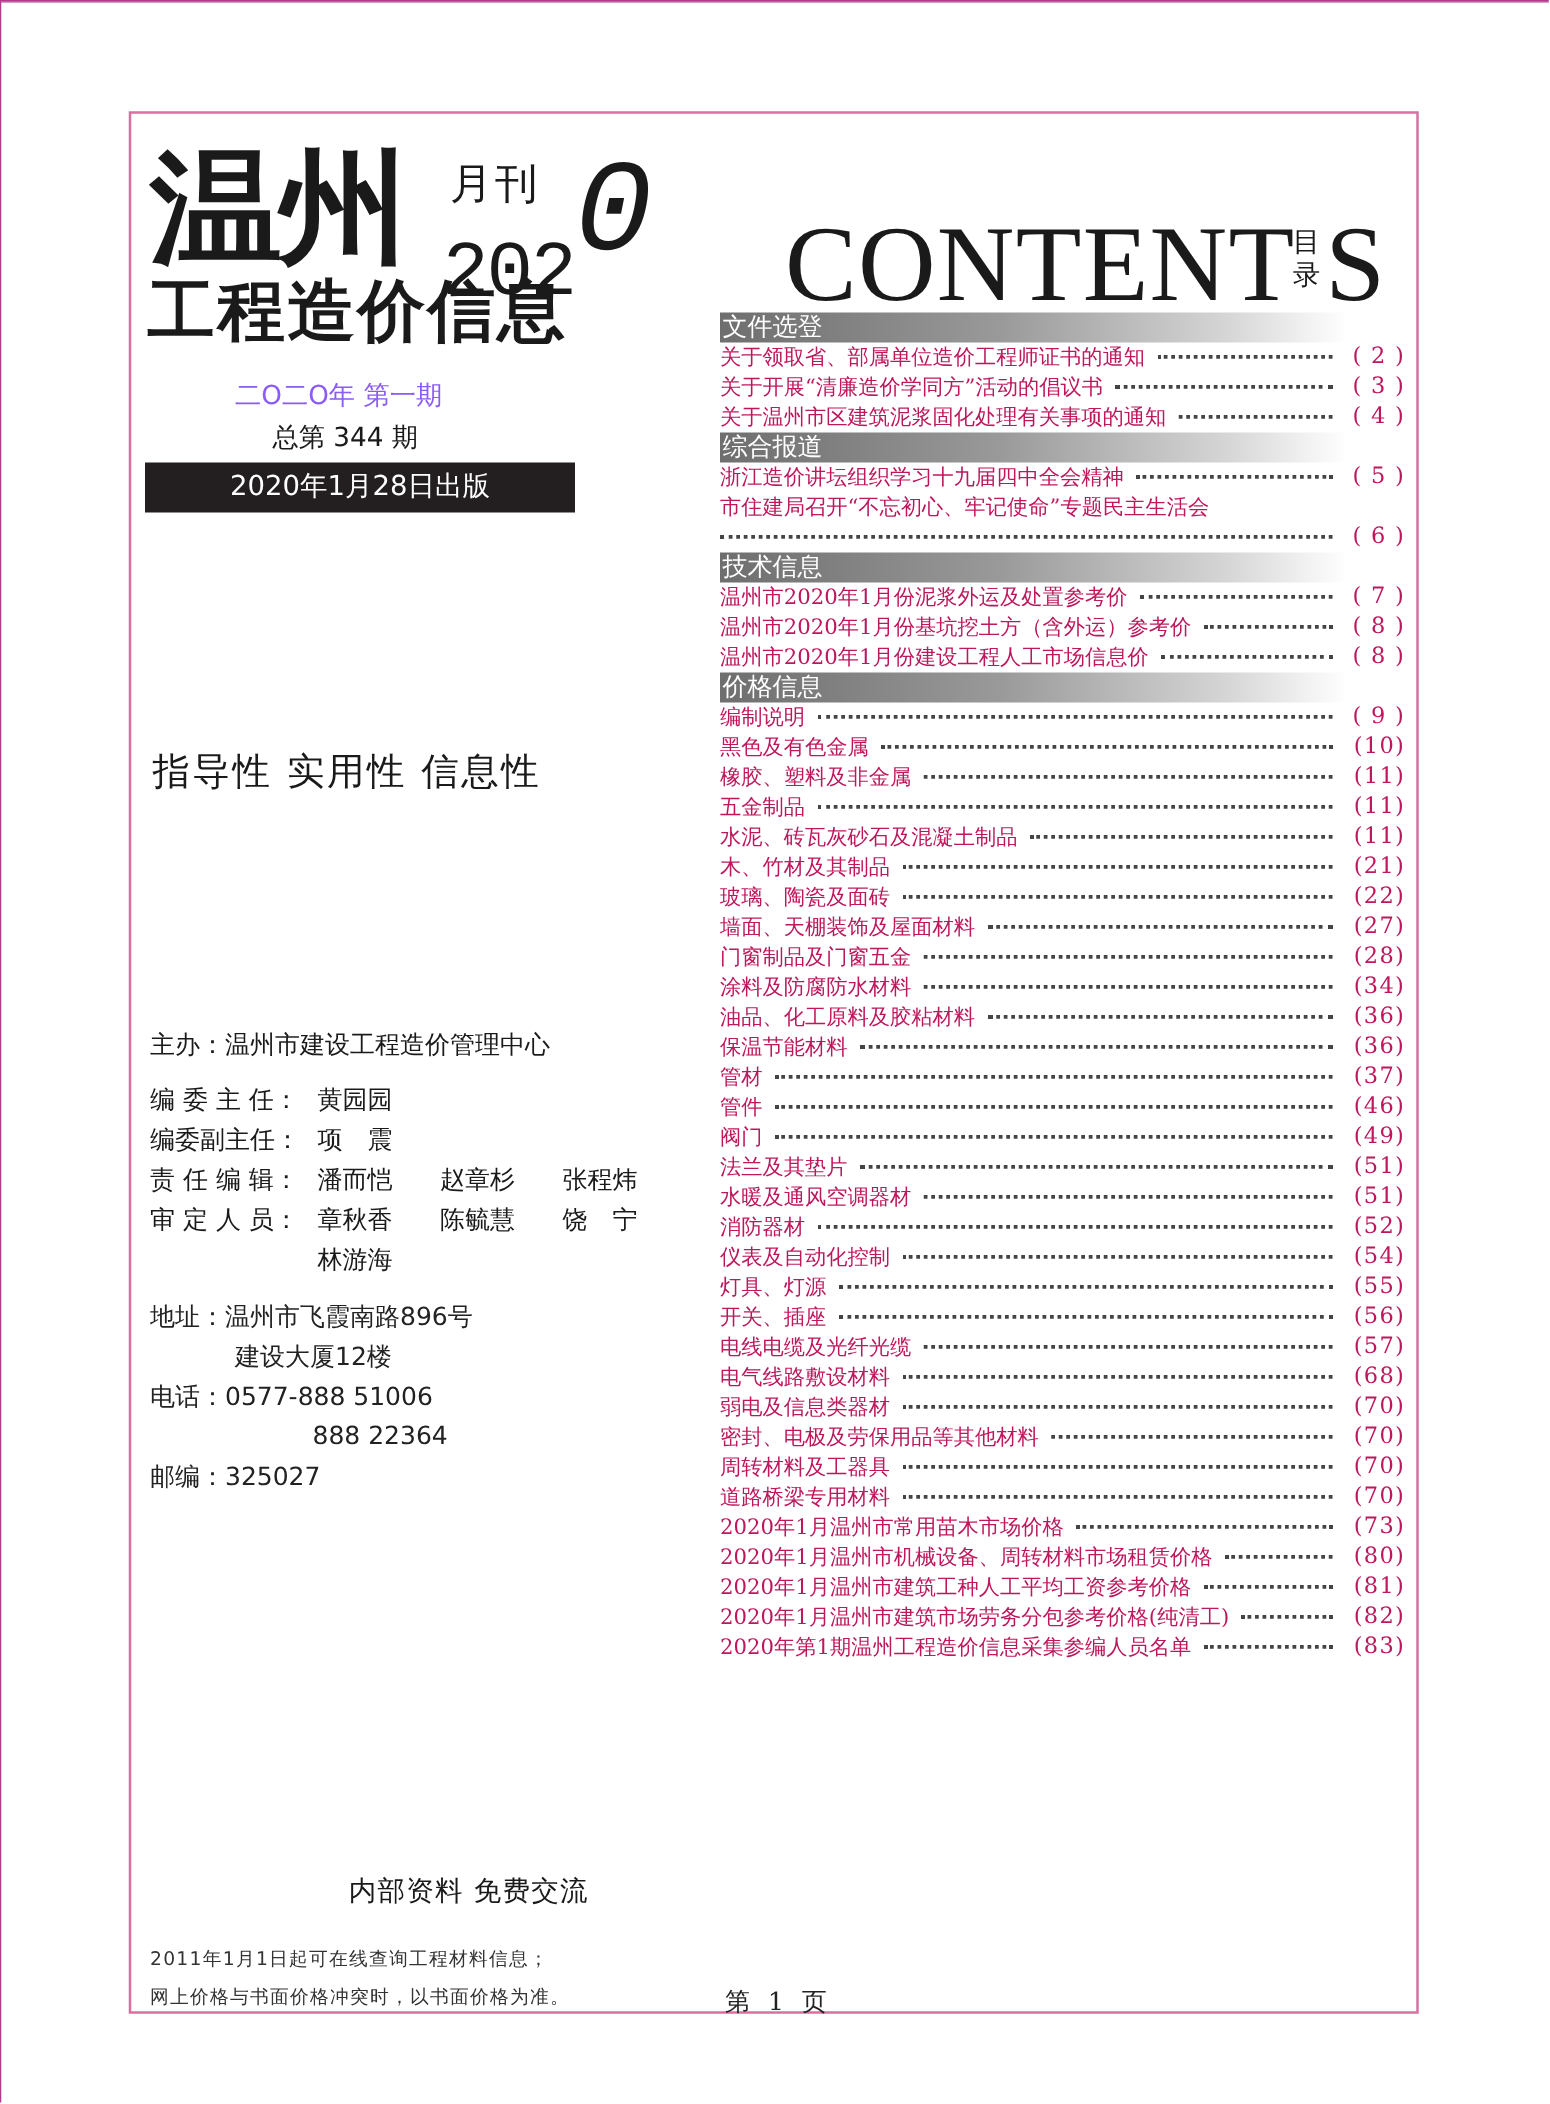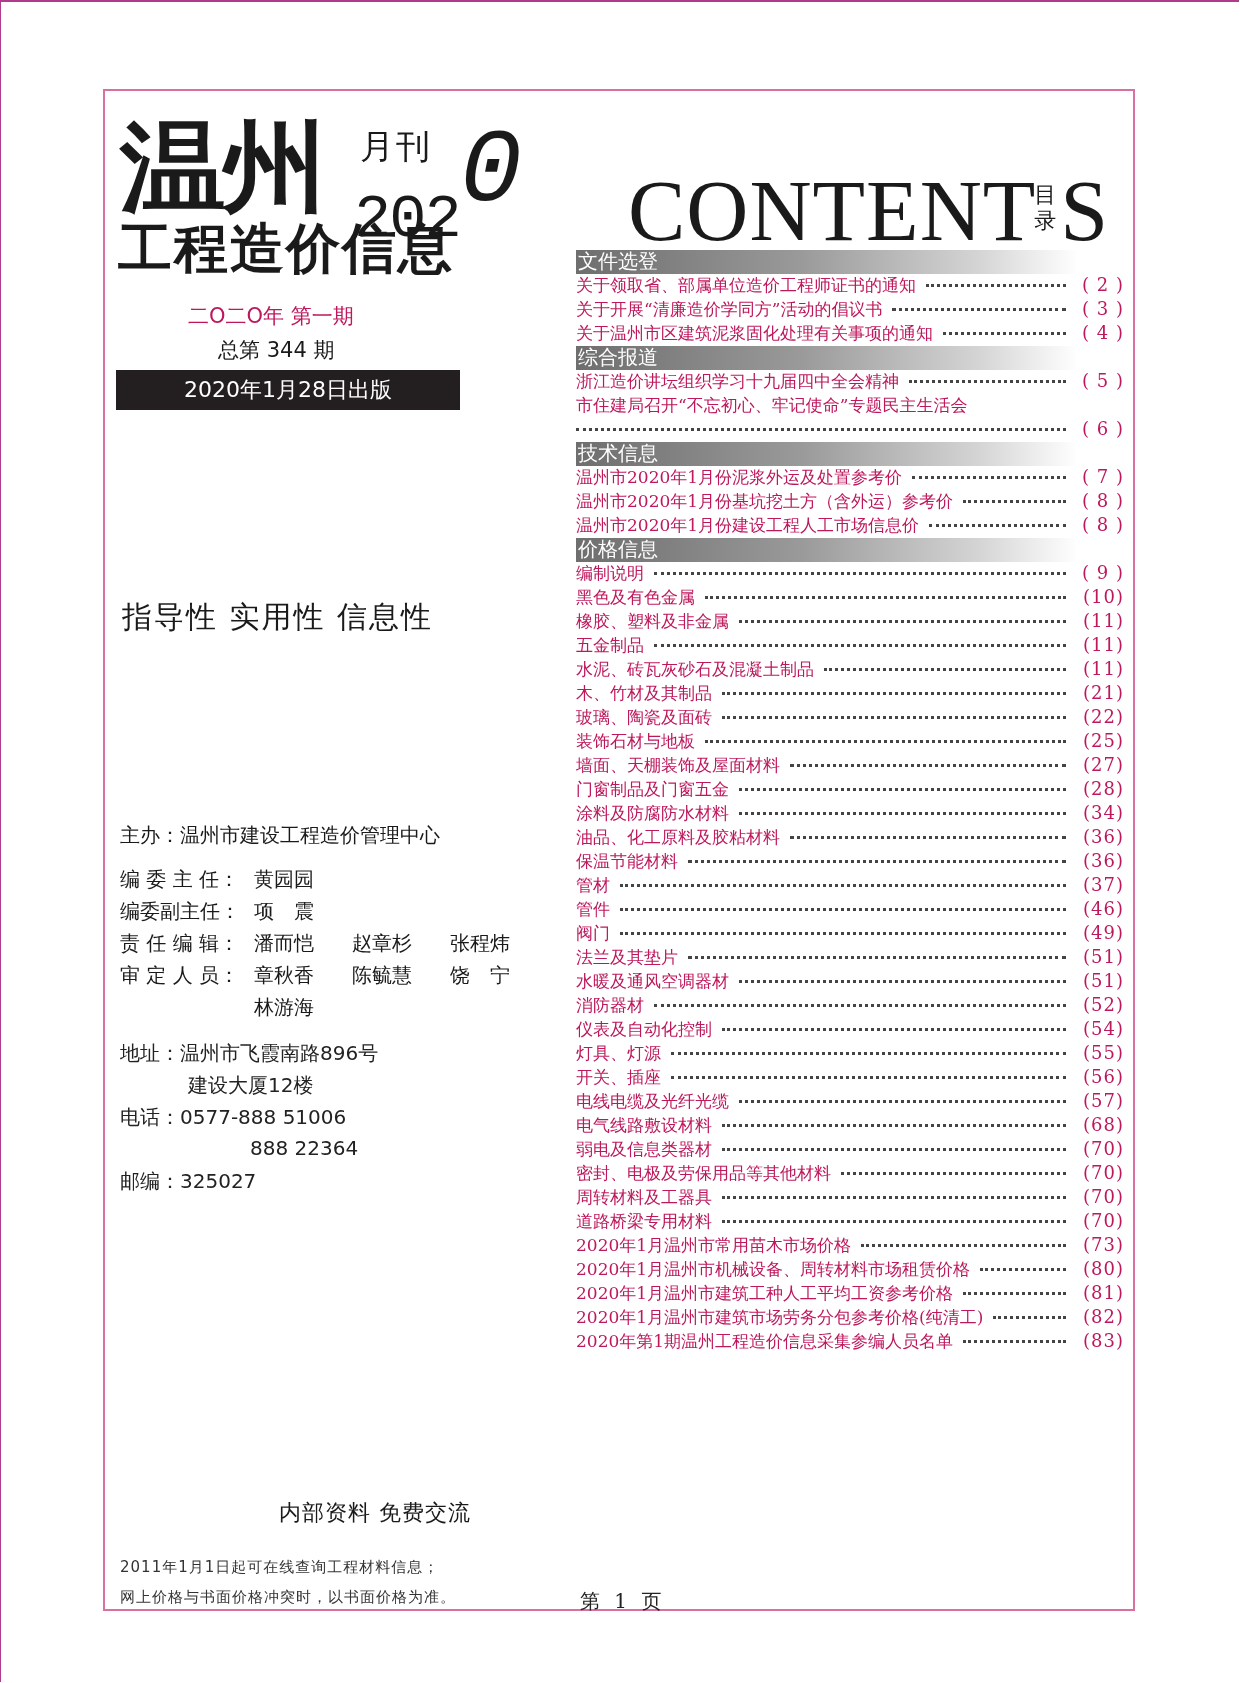--- a/index.html
+++ b/index.html
@@ -35,7 +35,7 @@
       position: absolute; left: 118px; top: 222px; font-size: 54px; font-weight: bold;
       line-height: 1; color: #1a1a1a; letter-spacing: 2px;
     }
-    .issue-line1 { position: absolute; left: 188px; top: 302px; font-size: 21px; color: #be185d; }
+    .issue-line1 { position: absolute; left: 188px; top: 302px; font-size: 21px; color: #8b5cf6; }
     .issue-line2 { position: absolute; left: 218px; top: 336px; font-size: 21px; color: #1a1a1a; }
     .pub-date-bar {
       position: absolute; left: 116px; top: 370px; width: 344px; height: 40px;

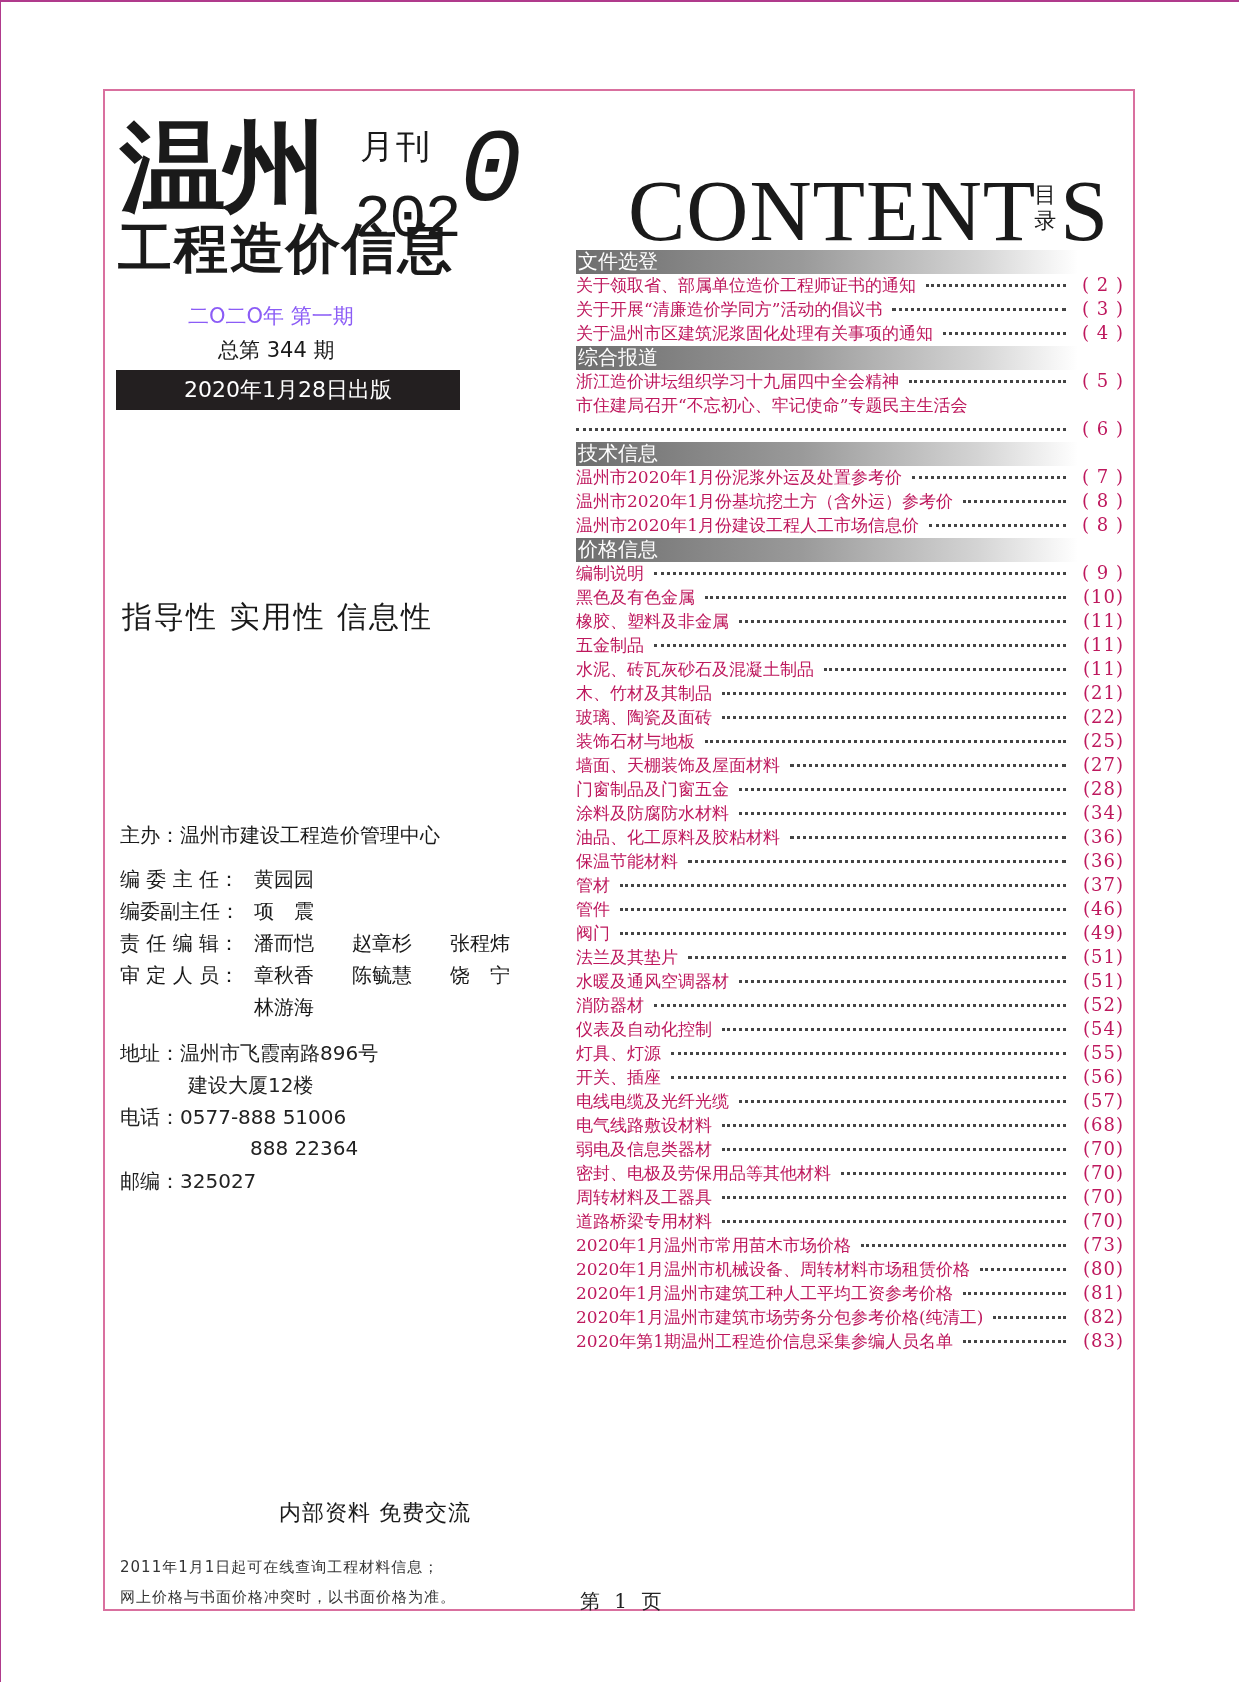--- a/index.html
+++ b/index.html
@@ -230,11 +230,6 @@
         <span class="p">(22)</span>
       </div>
     <div class="toc-item">
-        <span class="t">装饰石材与地板</span>
-        <span class="dots"></span>
-        <span class="p">(25)</span>
-      </div>
-    <div class="toc-item">
         <span class="t">墙面、天棚装饰及屋面材料</span>
         <span class="dots"></span>
         <span class="p">(27)</span>

